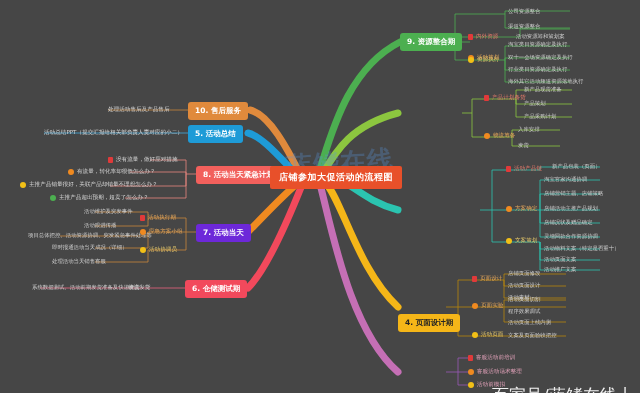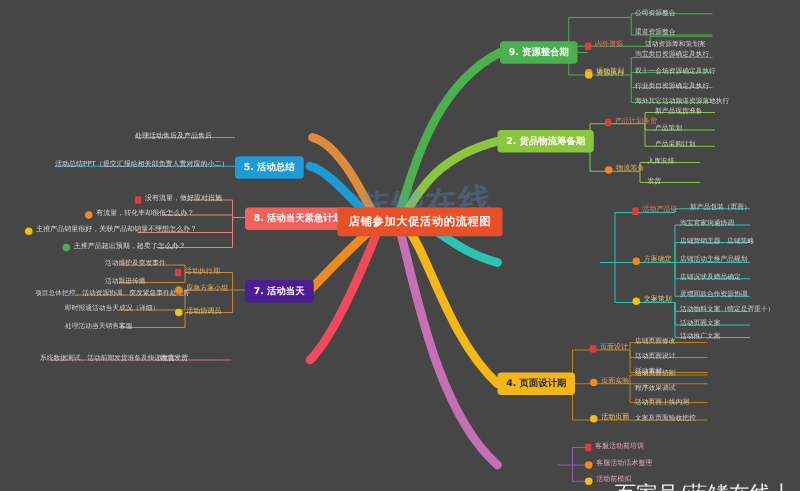--- a/index.html
+++ b/index.html
@@ -382,6 +382,7 @@
     <span class="txt" style="color:#d8d8d8;">活动总结PPT（提交汇报给相关部负责人责对应的小二）</span>
   </div>
 
+  <div class="branch light-text" style="left:188px; top:102px; background:#E08A3C;">10. 售后服务</div>
   <div class="sub" style="left:108px; top:107px;">
     <span class="txt" style="color:#d8d8d8;">处理活动售后及产品售后</span>
   </div>

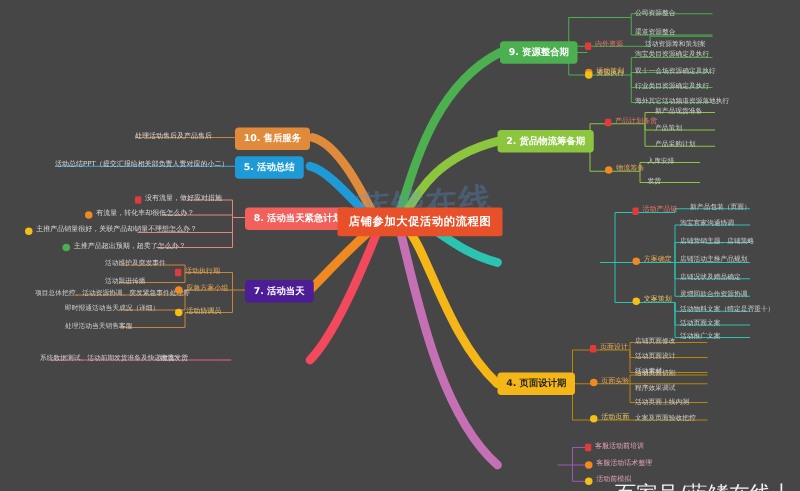--- a/index.html
+++ b/index.html
@@ -251,7 +251,6 @@
   <div class="leaf r" style="left:508px; top:67px; color:#cfcfcf;">行业类目资源确定及执行</div>
   <div class="leaf r" style="left:508px; top:79px; color:#cfcfcf;">海外其它活动频道资源落地执行</div>
 
-  <div class="branch light-text" style="left:398px; top:104px; background:#8CC63F;">2. 货品物流筹备期</div>
 
   <div class="sub" style="left:484px; top:95px;">
     <span class="sq" style="background:#E03A3A;"></span>

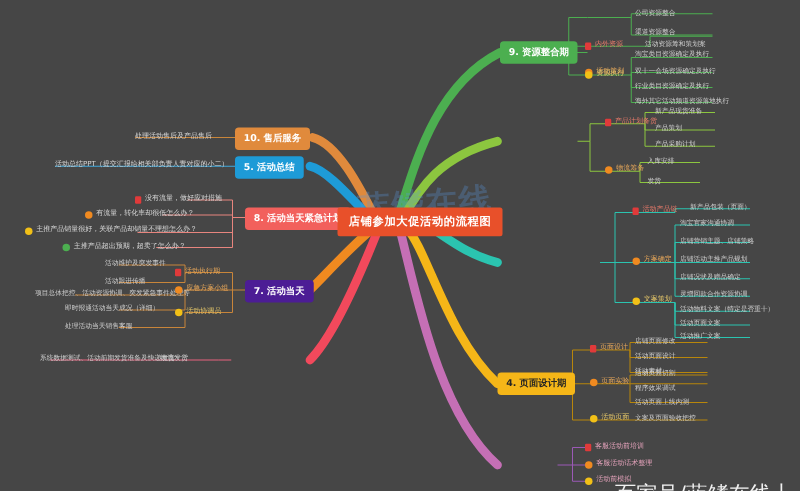--- a/index.html
+++ b/index.html
@@ -335,7 +335,7 @@
   </div>
   <div class="leaf l" style="left:32px; top:285px; color:#cfcfcf;">系统数据测试、活动前期发货准备及快递发货</div>
 
-  <div class="branch light-text" style="left:196px; top:224px; background:#4c1d95;">7. 活动当天</div>
+  <div class="branch light-text" style="left:196px; top:224px; background:#6d28d9;">7. 活动当天</div>
 
   <div class="sub" style="left:140px; top:215px;">
     <span class="sq" style="background:#E03A3A;"></span>

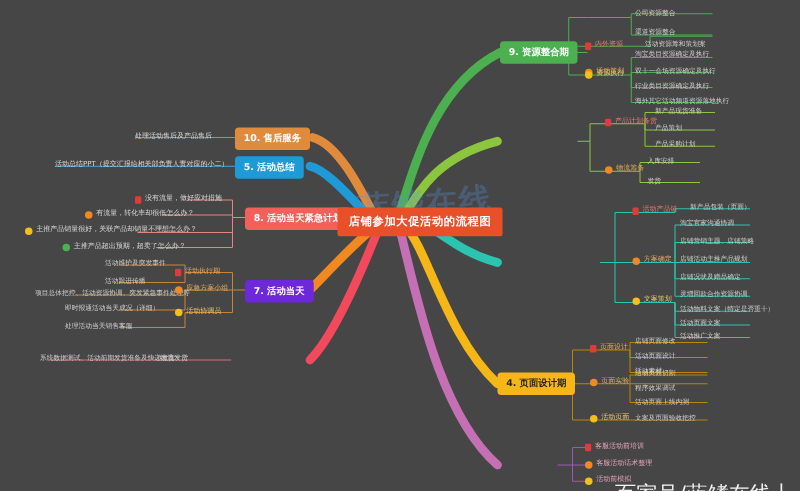--- a/index.html
+++ b/index.html
@@ -330,6 +330,7 @@
     <span class="txt" style="color:#E0A0B8;">活动前模拟</span>
   </div>
 
+  <div class="branch light-text" style="left:185px; top:280px; background:#F2495C;">6. 仓储测试期</div>
   <div class="sub" style="left:128px; top:285px;">
     <span class="txt" style="color:#d8d8d8;">物流发货</span>
   </div>

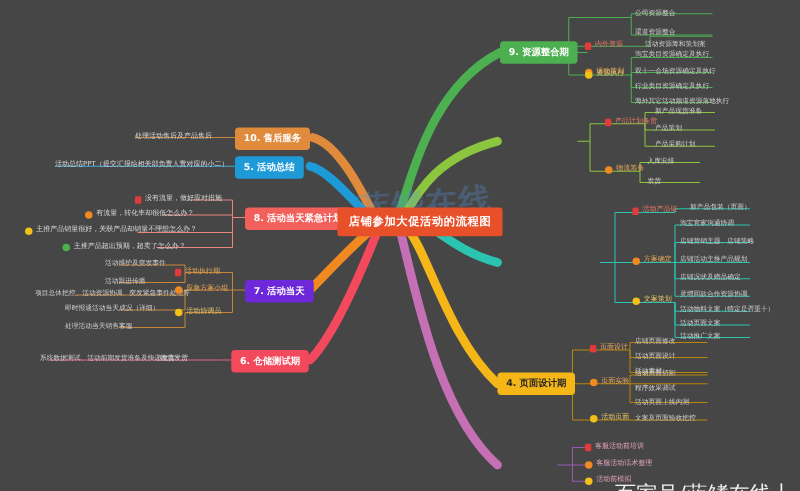--- a/index.html
+++ b/index.html
@@ -45,7 +45,7 @@
     color: #2b2b2b;
     z-index: 20;
   }
-  .branch.dark-text { color: #242424; }
+  .branch.dark-text { color: #242424; margin-top: 16px; }
   .branch.light-text { color: #ffffff; }
   
   .sub {

